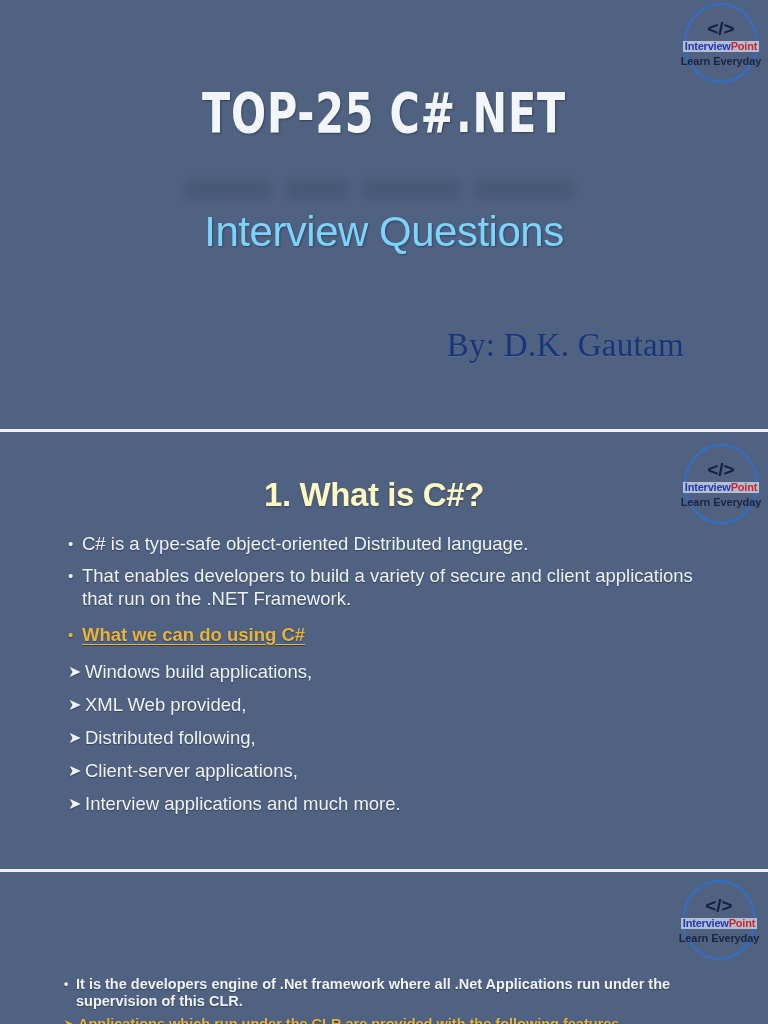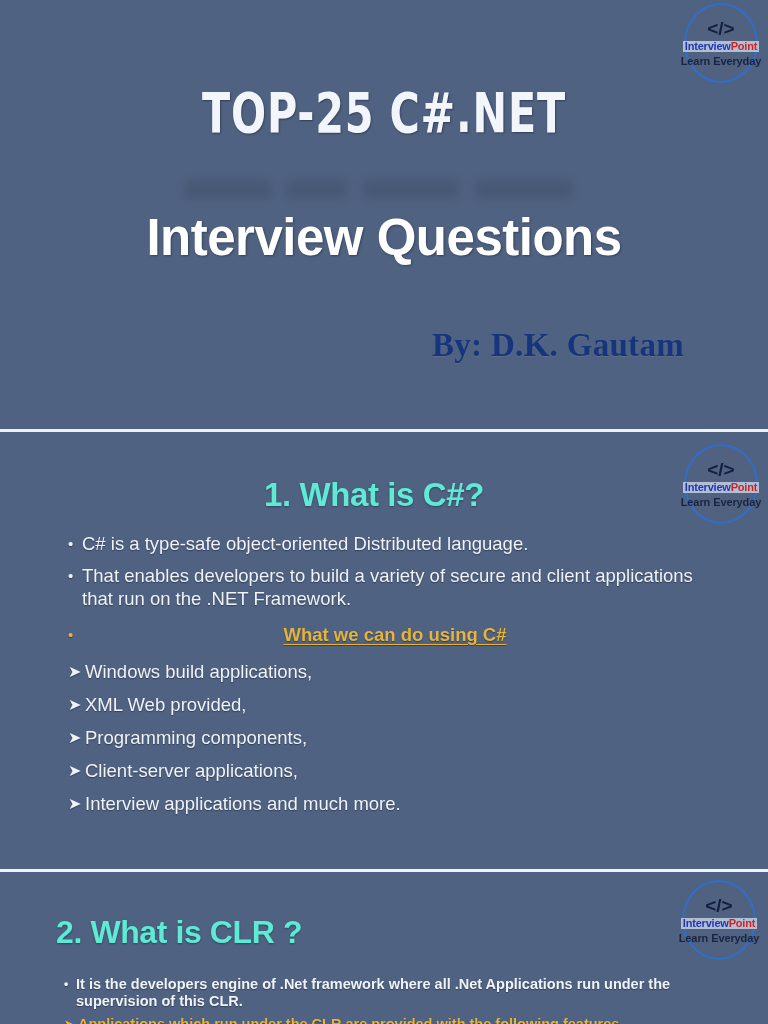--- a/index.html
+++ b/index.html
@@ -127,9 +127,9 @@
     left: 0; right: 0;
     top: 208px;
     text-align: center;
-    font-size: 51px;
-    font-weight: bold;
-    color: #ffffff;
+    font-size: 42px;
+    font-weight: normal;
+    color: #7dd3fc;
     letter-spacing: -0.5px;
     text-shadow: 1px 1px 2px rgba(20,28,48,.45);
   }

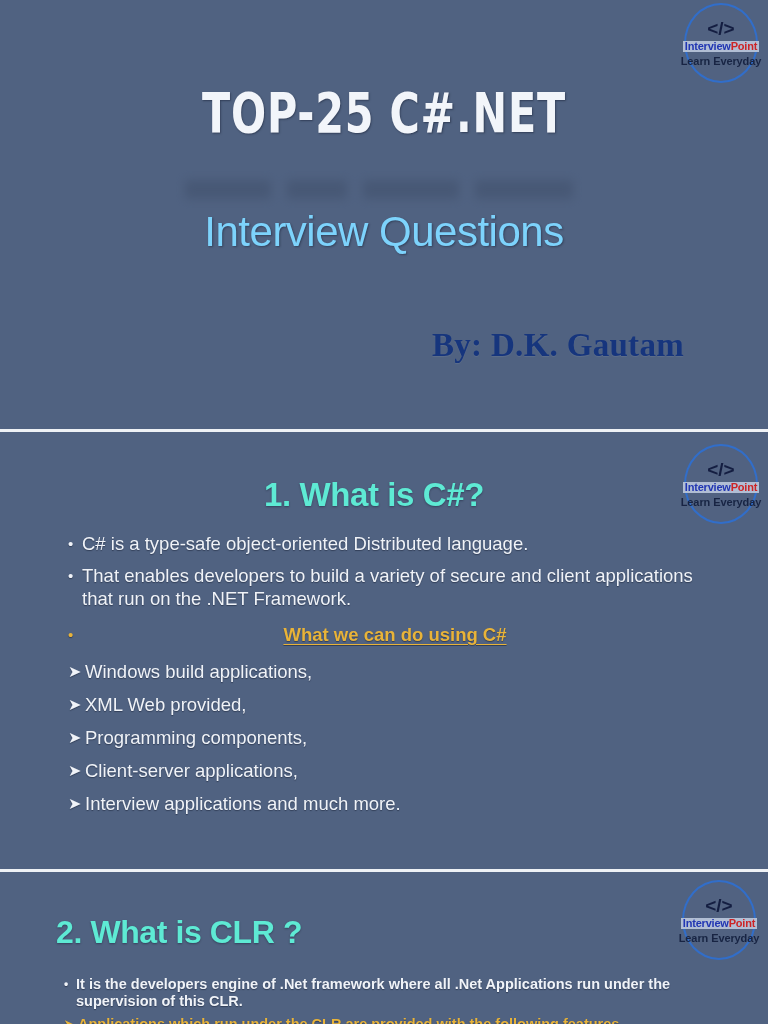--- a/index.html
+++ b/index.html
@@ -139,7 +139,7 @@
     top: 327px;
     font-family: "Liberation Serif", "DejaVu Serif", serif;
     font-size: 33px;
-    font-weight: bold;
+    font-weight: normal;
     color: #16357d;
     letter-spacing: .3px;
     text-shadow: 0 1px 1px rgba(255,255,255,.08);

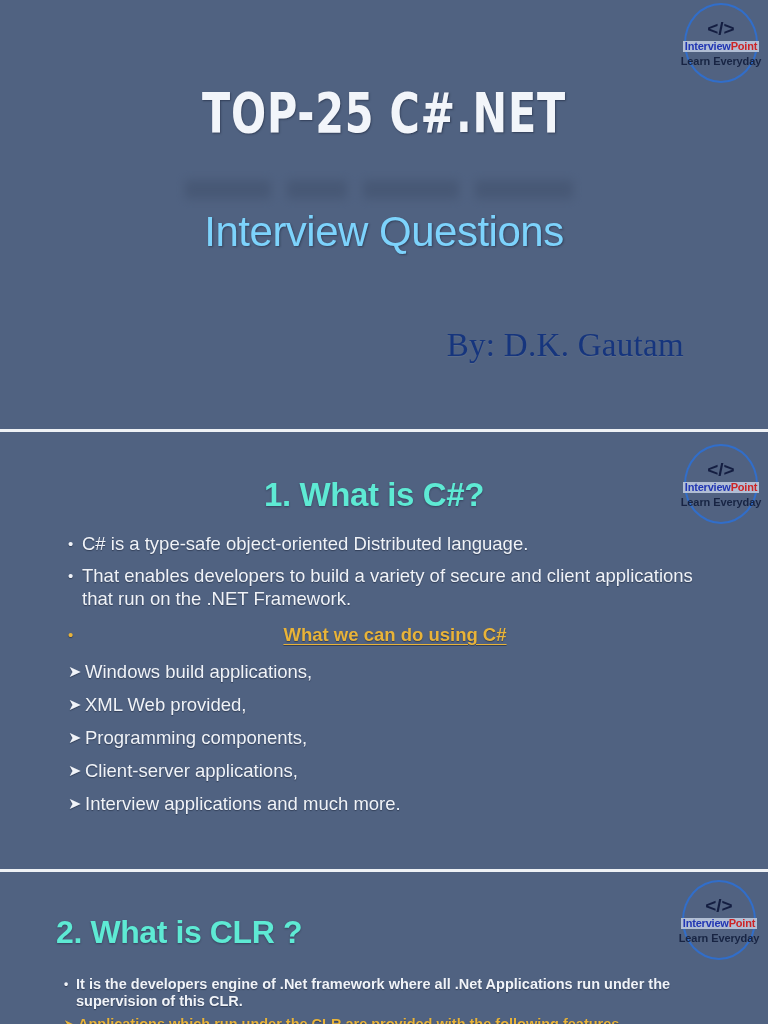--- a/index.html
+++ b/index.html
@@ -149,7 +149,7 @@
   .q-heading {
     font-size: 33px;
     font-weight: bold;
-    color: #5eead4;
+    color: #fef9c3;
     letter-spacing: -.4px;
     text-shadow: 0 1px 2px rgba(20,28,48,.45);
   }

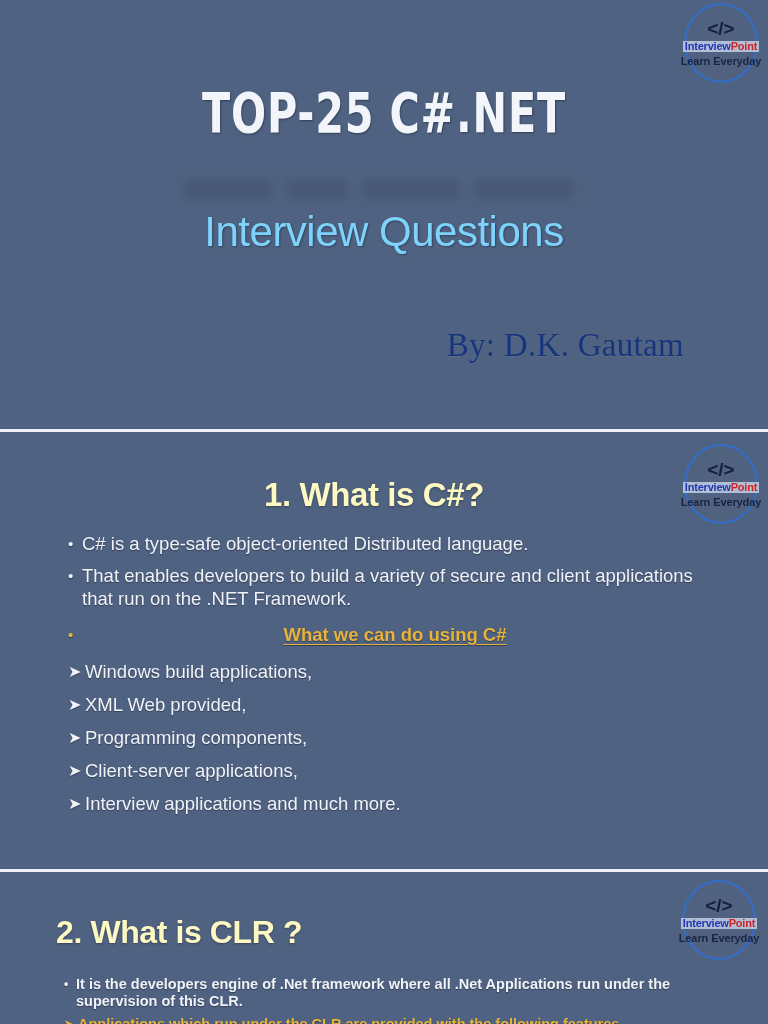--- a/index.html
+++ b/index.html
@@ -199,7 +199,6 @@
     font-weight: bold;
     text-decoration: underline;
     text-underline-offset: 3px;
-    text-align: center;
   }
   .li.arrow-item { margin-bottom: 10px; }
 

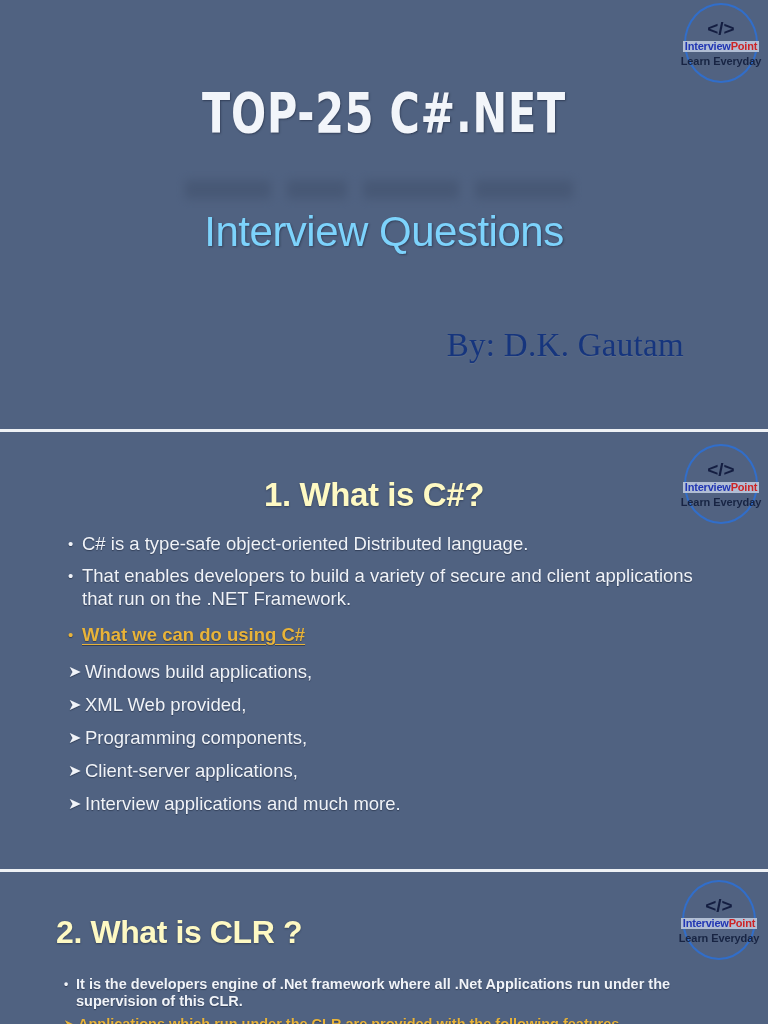--- a/index.html
+++ b/index.html
@@ -292,7 +292,7 @@
       </div>
       <div class="li arrow-item">
         <span class="arrow">➤</span>
-        <span class="txt">Programming components,</span>
+        <span class="txt">Distributed following,</span>
       </div>
       <div class="li arrow-item">
         <span class="arrow">➤</span>

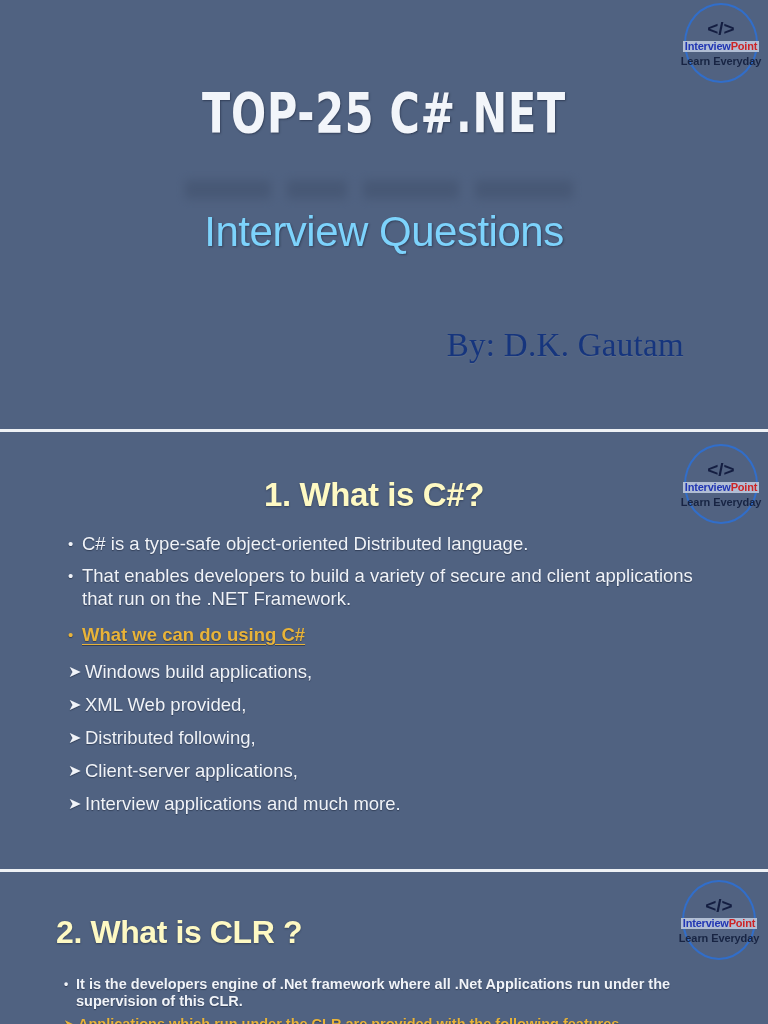--- a/index.html
+++ b/index.html
@@ -316,7 +316,6 @@
       <div class="tagline">Learn Everyday</div>
     </div>
 
-    <h2 class="q-heading h2">2. What is CLR ?</h2>
 
     <div class="body-list-2">
       <div class="li compact">

